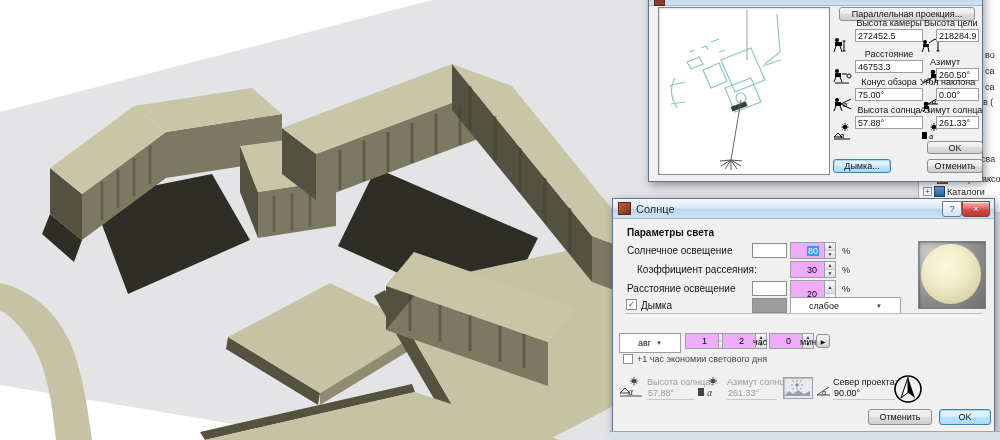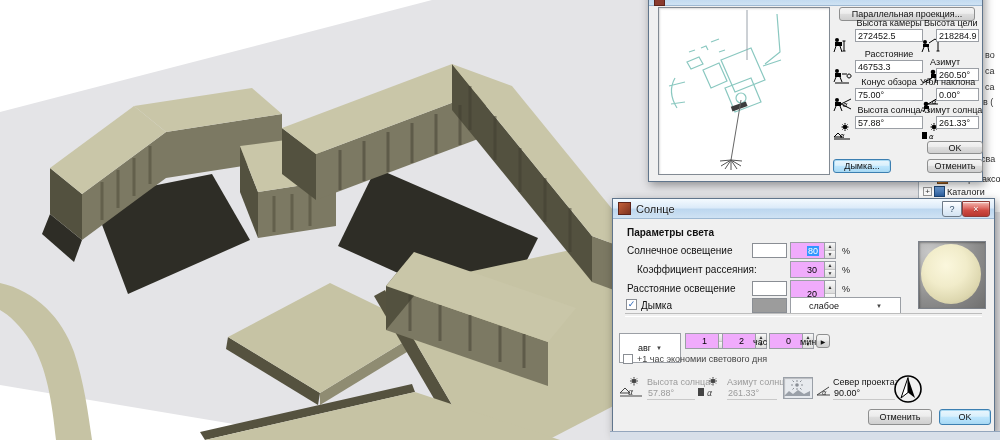--- a/index.html
+++ b/index.html
@@ -308,7 +308,7 @@
 
     <div class="groove abs" style="left:12px;top:114px;width:357px;"></div>
 
-    <div class="combo abs" style="left:6px;top:134px;width:62px;height:30px;">
+    <div class="combo abs" style="left:6px;top:134px;width:62px;height:20px;">
       <span>авг</span>
       <span class="dd">▼</span>
     </div>

